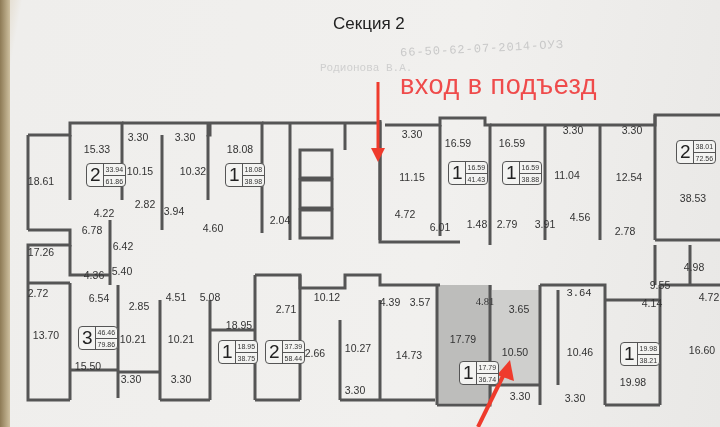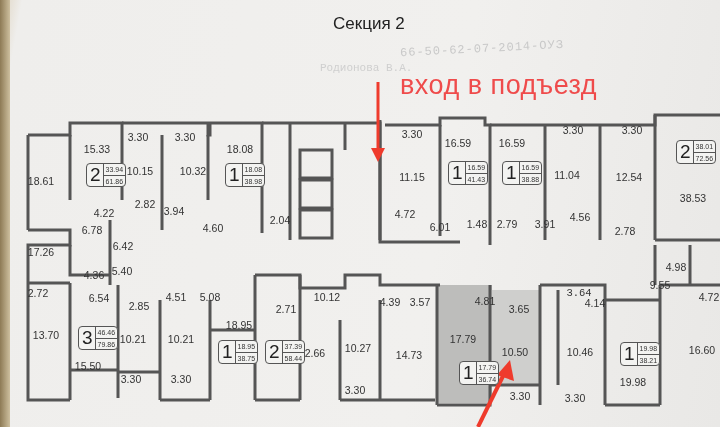--- a/index.html
+++ b/index.html
@@ -121,7 +121,7 @@
     <div class="lbl" style="left: 580px; top: 217px;">4.56</div>
     <div class="lbl" style="left: 625px; top: 231px;">2.78</div>
     <div class="lbl" style="left: 660px; top: 253px; margin-top: 32px;">9.55</div>
-    <div class="lbl" style="left: 676px; top: 267px;">4.98</div>
+    <div class="lbl" style="left: 694px; top: 267px;">4.98</div>
     <div class="lbl" style="left: 709px; top: 297px;">4.72</div>
     <div class="lbl" style="left: 485px; top: 301px;">4.81</div>
     <div class="lbl" style="left: 519px; top: 309px;">3.65</div>

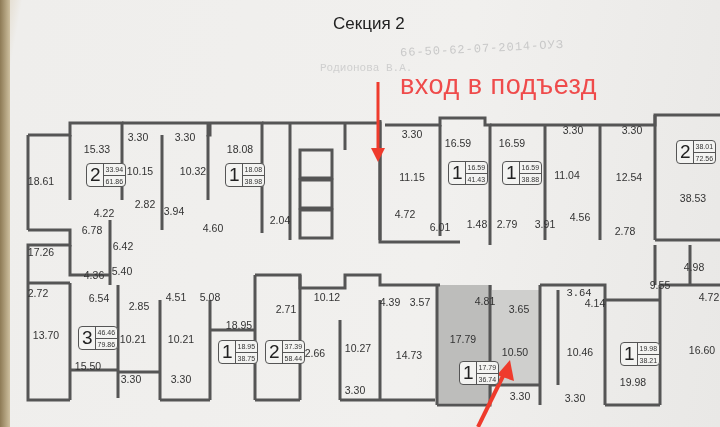--- a/index.html
+++ b/index.html
@@ -123,7 +123,7 @@
     <div class="lbl" style="left: 660px; top: 253px; margin-top: 32px;">9.55</div>
     <div class="lbl" style="left: 694px; top: 267px;">4.98</div>
     <div class="lbl" style="left: 709px; top: 297px;">4.72</div>
-    <div class="lbl" style="left: 485px; top: 301px;">4.81</div>
+    <div class="lbl" style="left: 485px; top: 301px; font-family: Liberation Serif, serif;">4.81</div>
     <div class="lbl" style="left: 519px; top: 309px;">3.65</div>
     <div class="lbl" style="left: 579px; top: 293px; font-family: Liberation Mono, monospace;">3.64</div>
     <div class="lbl" style="left: 595px; top: 303px;">4.14</div>

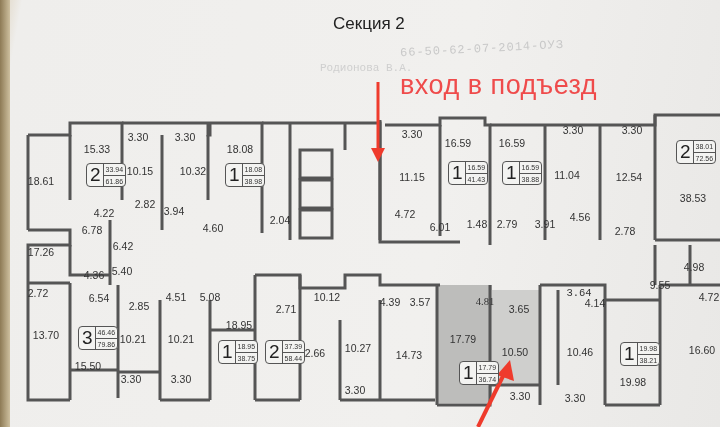--- a/index.html
+++ b/index.html
@@ -126,7 +126,7 @@
     <div class="lbl" style="left: 485px; top: 301px; font-family: Liberation Serif, serif;">4.81</div>
     <div class="lbl" style="left: 519px; top: 309px;">3.65</div>
     <div class="lbl" style="left: 579px; top: 293px; font-family: Liberation Mono, monospace;">3.64</div>
-    <div class="lbl" style="left: 595px; top: 303px;">4.14</div>
+    <div class="lbl" style="left: 652px; top: 303px;">4.14</div>
     <div class="lbl" style="left: 463px; top: 339px;">17.79</div>
     <div class="lbl" style="left: 515px; top: 352px;">10.50</div>
     <div class="lbl" style="left: 580px; top: 352px;">10.46</div>

